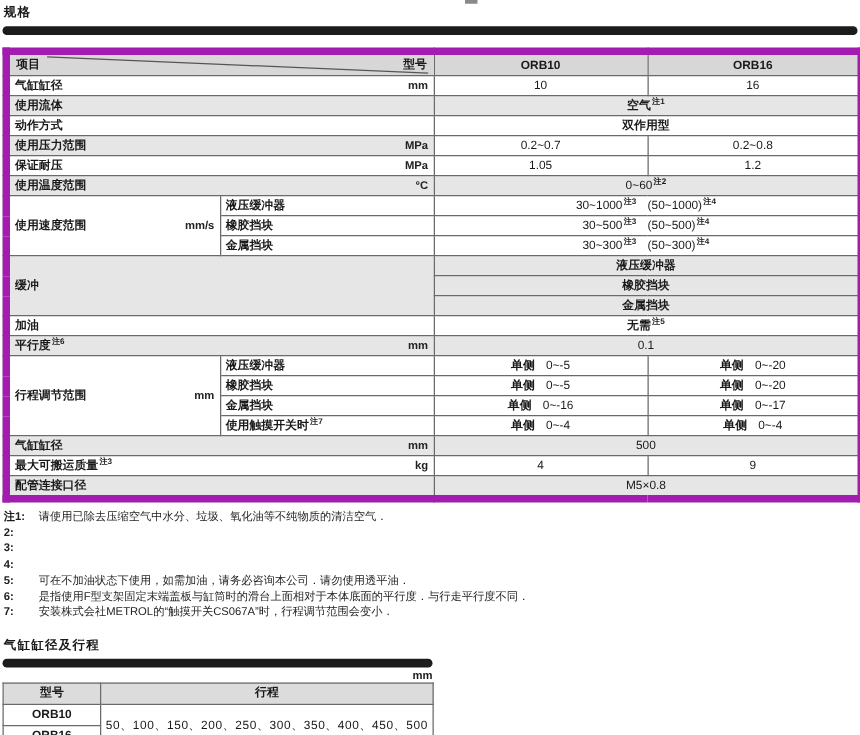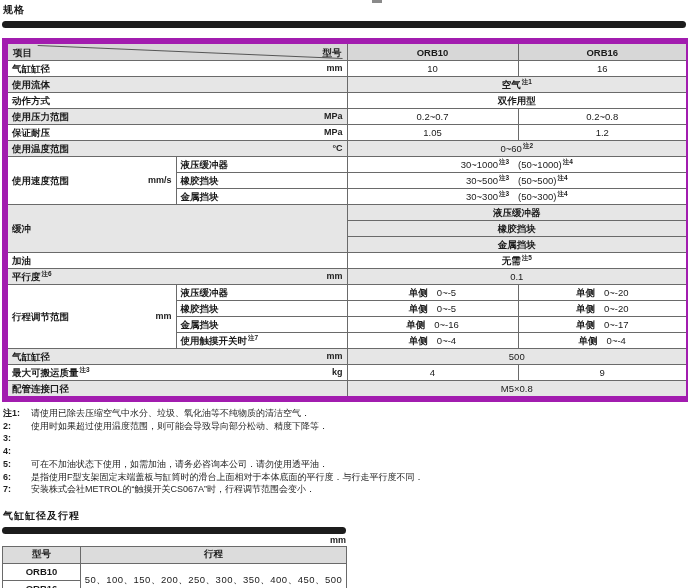--- a/index.html
+++ b/index.html
@@ -181,7 +181,6 @@
     </div>
     <div class="note-row">
       <span class="note-m">2:</span>
-      <span class="note-t">使用时如果超过使用温度范围，则可能会导致导向部分松动、精度下降等．</span>
     </div>
     <div class="note-row">
       <span class="note-m">3:</span>

